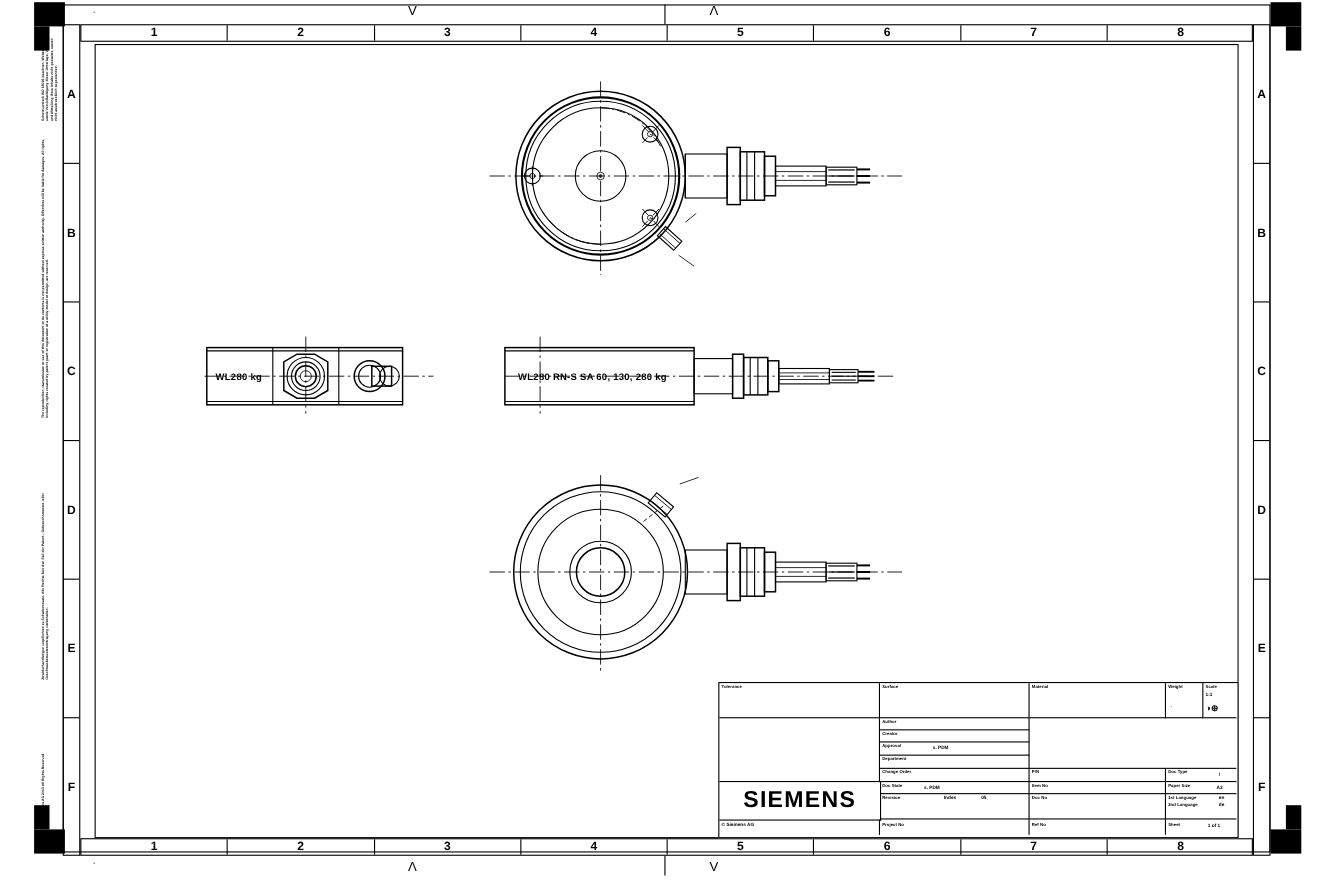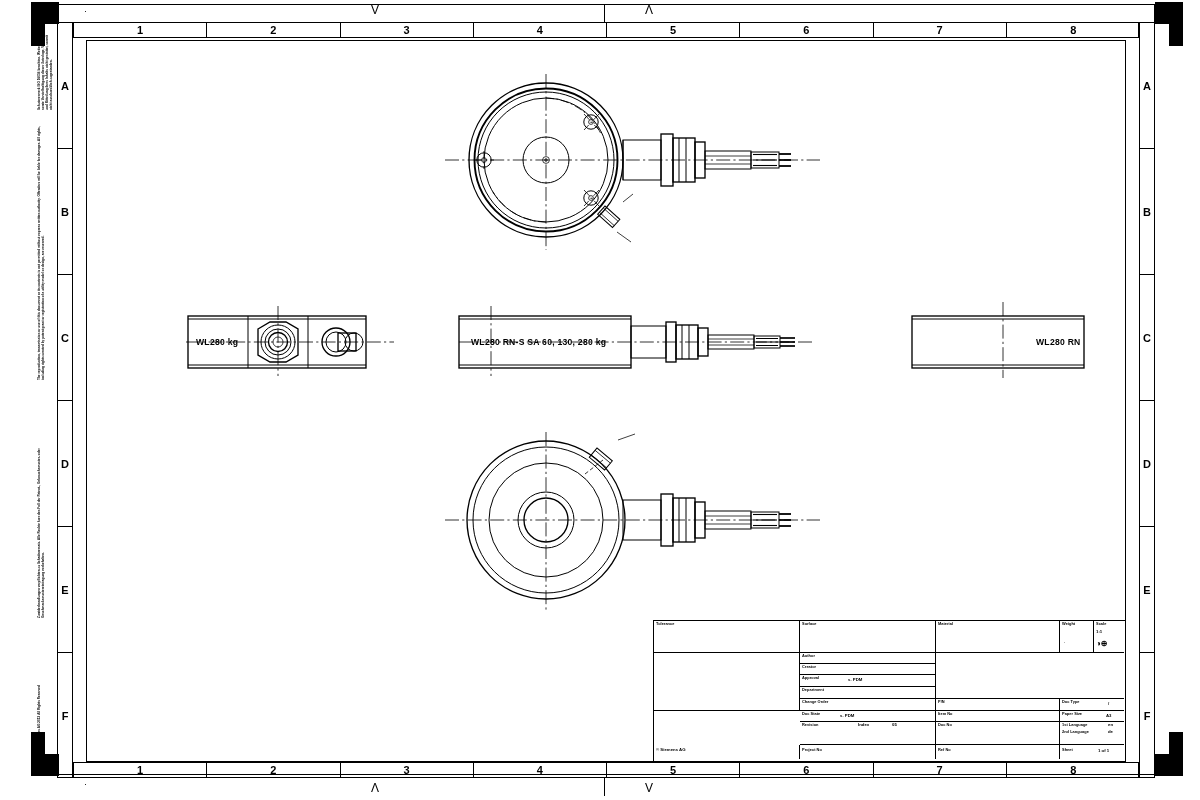--- a/index.html
+++ b/index.html
@@ -283,15 +283,6 @@
     </svg>
   </div>
 
-  <div class="view" style="left:908px;top:300px;">
-    <svg width="190" height="80" viewBox="0 0 190 80">
-      <line class="ctr" x1="95" y1="2" x2="95" y2="78"></line>
-      <rect class="ln-md" x="4" y="16" width="172" height="52"></rect>
-      <line class="ln" x1="4" y1="19" x2="176" y2="19"></line>
-      <line class="ln" x1="4" y1="65" x2="176" y2="65"></line>
-      <text class="vlabel" x="128" y="45" id="lbl-right">WL280 RN</text>
-    </svg>
-  </div>
 
   <div class="view" style="left:445px;top:422px;">
     <svg width="380" height="195" viewBox="0 0 380 195">

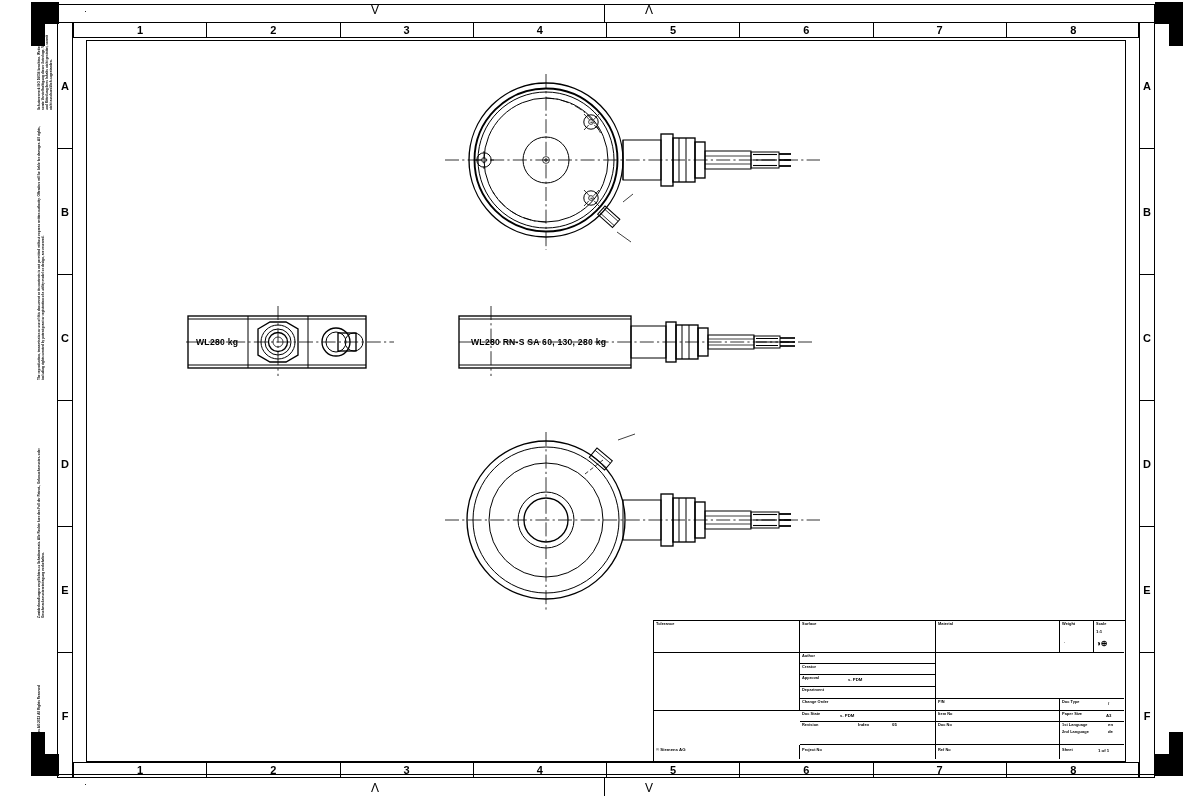--- a/index.html
+++ b/index.html
@@ -383,6 +383,7 @@
       <span class="tb-val" style="left:48px;top:3px;">/</span>
     </div>
 
+    <div class="siemens tb-b-r tb-b-b" style="left:0;top:90px;width:146px;height:34px;">SIEMENS</div>
 
     <div class="tb-cell tb-b-r tb-b-b" style="left:146px;top:90px;width:136px;height:11px;">
       <span class="tb-lab">Doc State</span>

